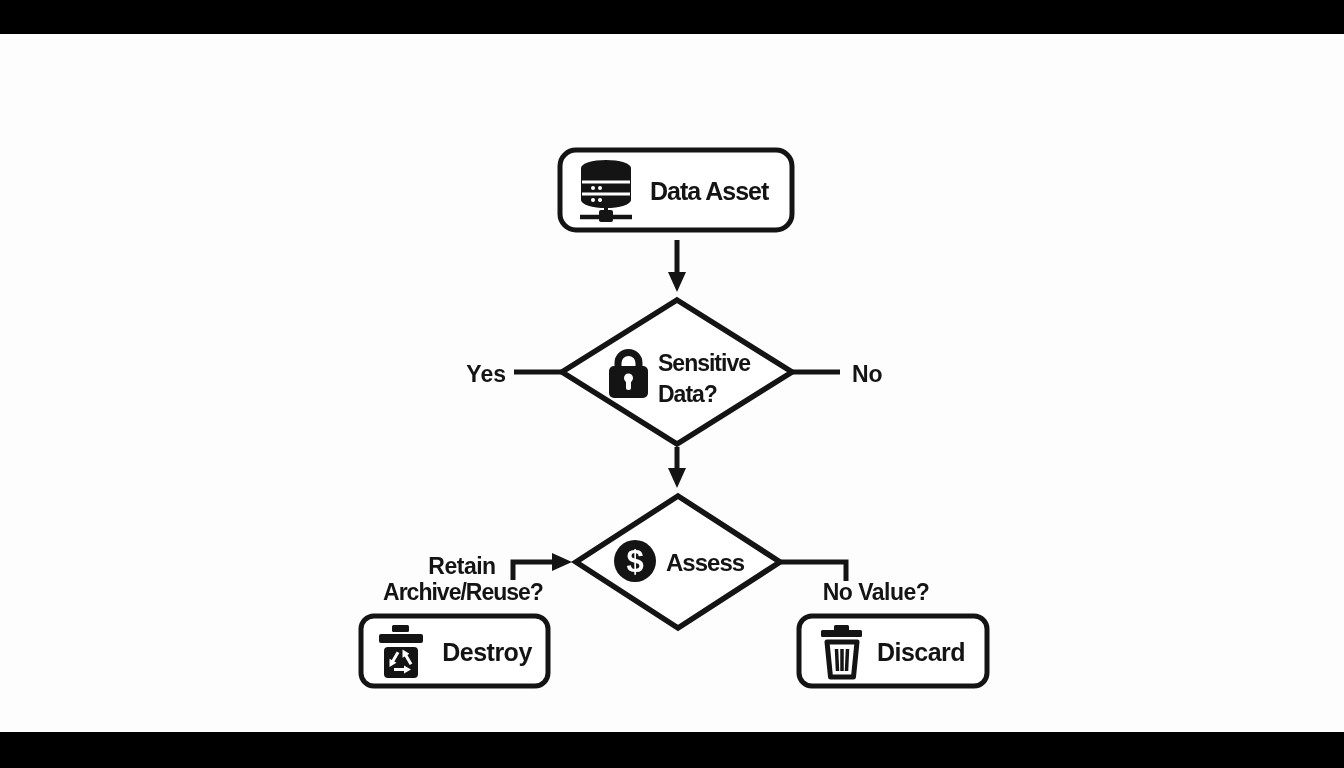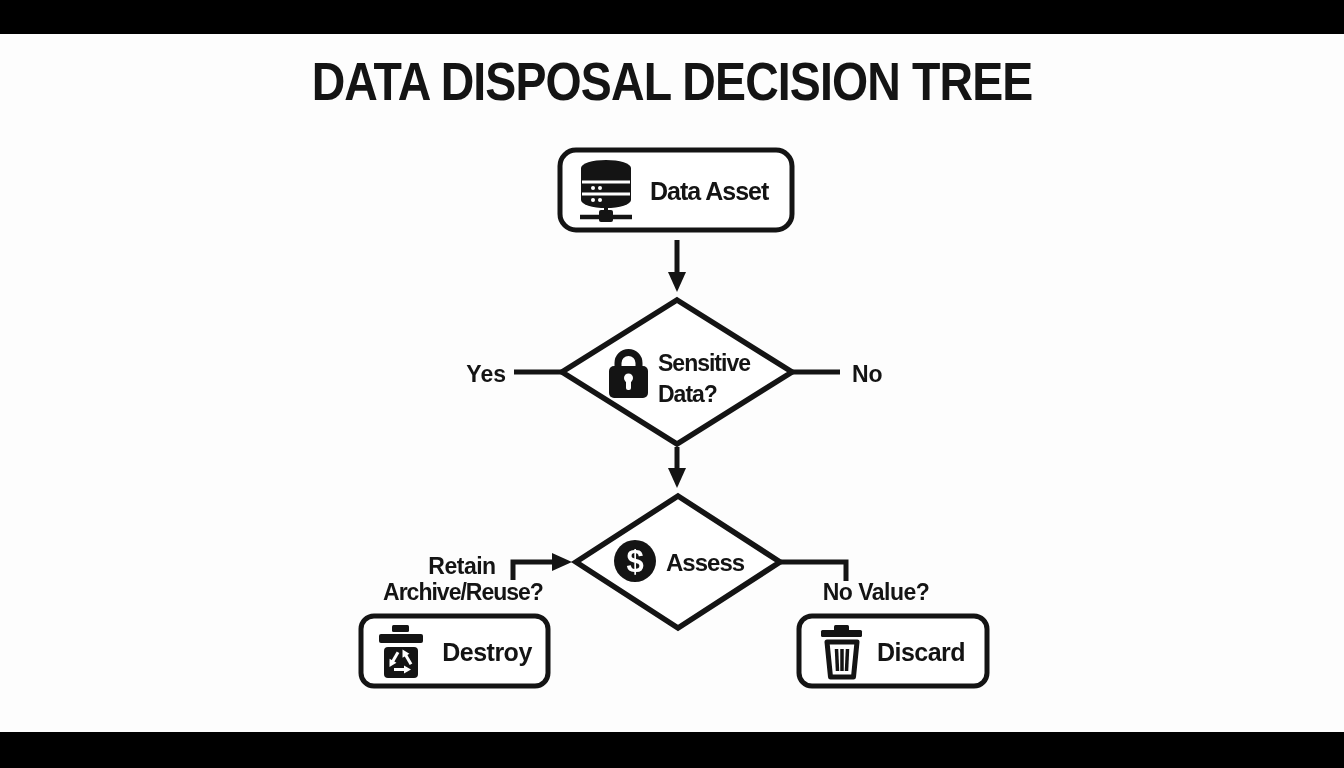--- a/index.html
+++ b/index.html
@@ -51,9 +51,6 @@
 
   <div class="letterbox top"></div>
 
-  <div class="title-wrap">
-    <span class="title-text">DATA DISPOSAL DECISION TREE</span>
-  </div>
 
   <svg width="1344" height="768" viewBox="0 0 1344 768">
     <defs>

